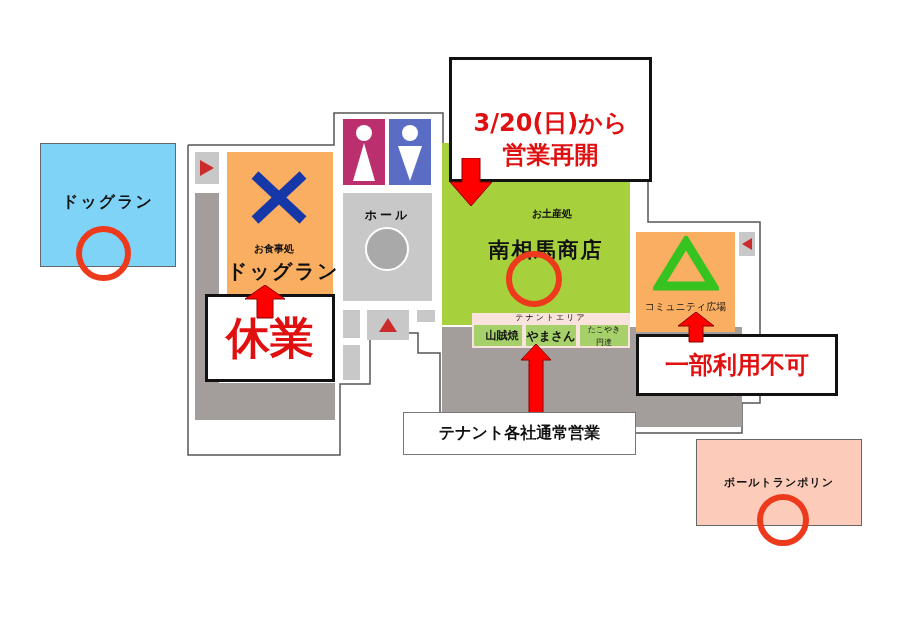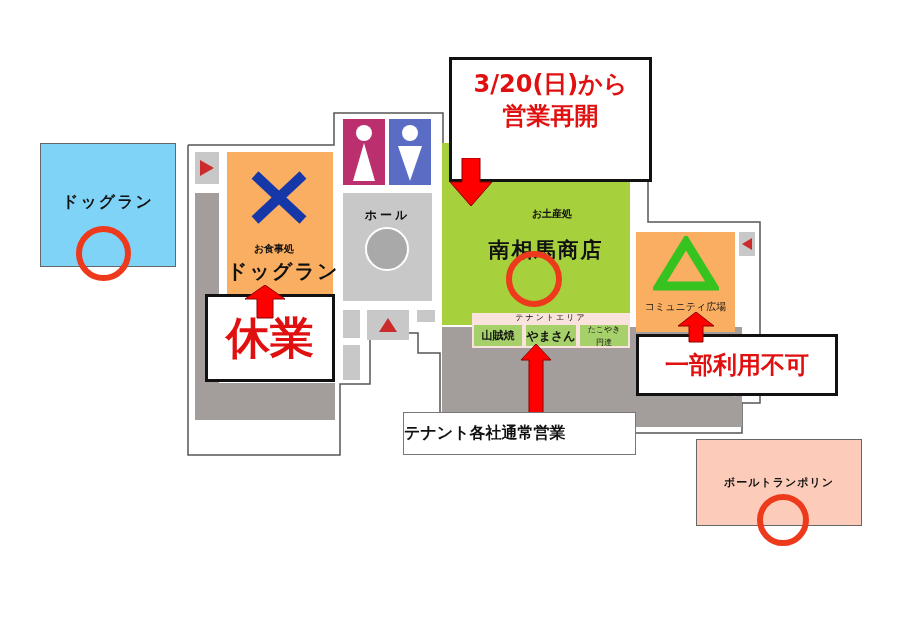--- a/index.html
+++ b/index.html
@@ -87,7 +87,7 @@
 <div class="lbl" style="left:580px;top:323px;width:48px;font-size:8px;font-weight:normal;line-height:13px;white-space:pre;">たこやき
 円達</div>
 
-<div class="callout" style="left:449px;top:57px;width:203px;height:125px;flex-direction:column;justify-content:flex-start;font-size:24px;padding:8px 0;">
+<div class="callout" style="left:449px;top:57px;width:203px;height:125px;flex-direction:column;justify-content:flex-end;font-size:24px;padding:8px 0;">
   <span>3/20(日)から</span>
   <span>営業再開</span>
 </div>

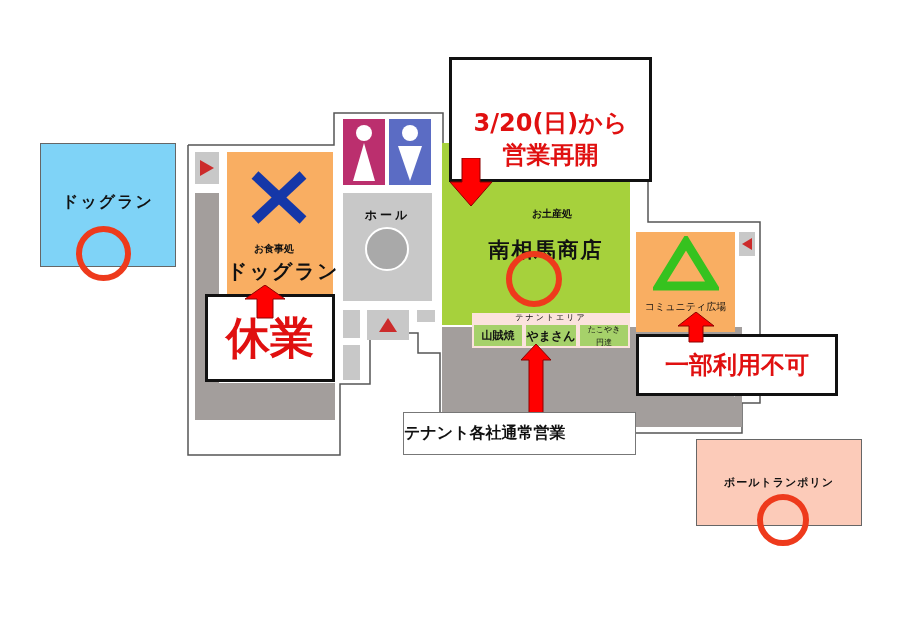--- a/index.html
+++ b/index.html
@@ -80,7 +80,7 @@
 <div class="abs" style="left:472px;top:313px;width:158px;height:35px;background:#fbe3dd;"></div>
 <div class="lbl" style="left:472px;top:312px;width:158px;font-size:8px;font-weight:normal;letter-spacing:2px;">テナントエリア</div>
 <div class="abs" style="left:474px;top:325px;width:48px;height:21px;background:#a6d16a;"></div>
-<div class="lbl" style="left:474px;top:328px;width:48px;font-size:11px;">山賊焼</div>
+<div class="lbl" style="left:474px;top:328px;width:56px;font-size:11px;">山賊焼</div>
 <div class="abs" style="left:526px;top:325px;width:50px;height:21px;background:#a6d16a;"></div>
 <div class="lbl" style="left:526px;top:328px;width:50px;font-size:12px;">やまさん</div>
 <div class="abs" style="left:580px;top:325px;width:48px;height:21px;background:#a6d16a;"></div>

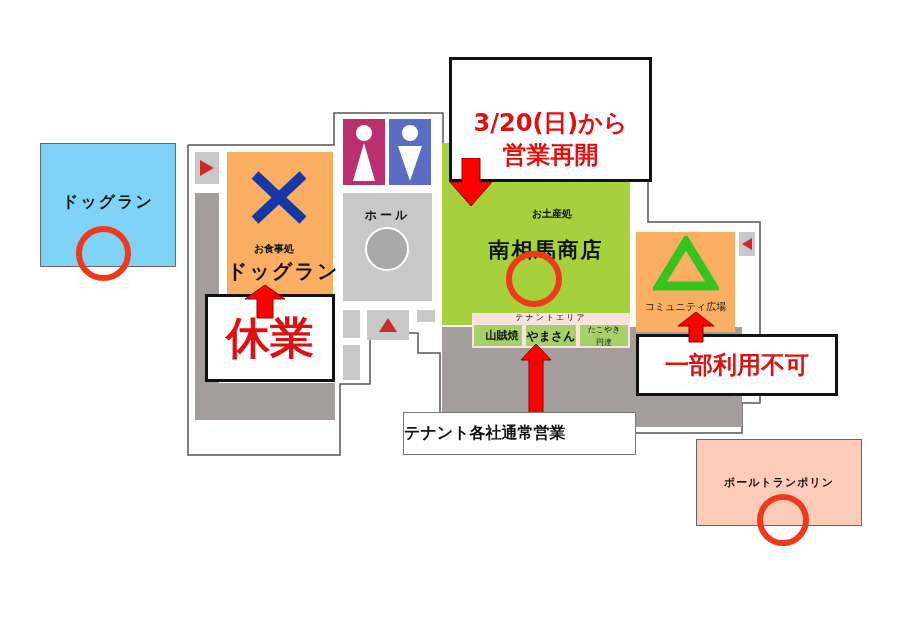--- a/index.html
+++ b/index.html
@@ -98,7 +98,7 @@
 <svg class="abs" style="left:519px;top:344px;" width="34" height="72">
     <polygon points="17,0 32,16 24,16 24,70 10,70 10,16 2,16" fill="#ff0000" stroke="#8b0000" stroke-width="1"></polygon>
   </svg>
-<div class="abs" style="left:403px;top:412px;width:233px;height:43px;background:#fff;border:1px solid #777;display:flex;align-items:center;font-size:16px;font-weight:bold;color:#111;">
+<div class="abs" style="left:403px;top:412px;width:233px;height:43px;background:#fff;border:1px solid #777;display:flex;align-items:center;justify-content:center;font-size:16px;font-weight:bold;color:#111;">
   <span>テナント各社通常営業</span>
 </div>
 

